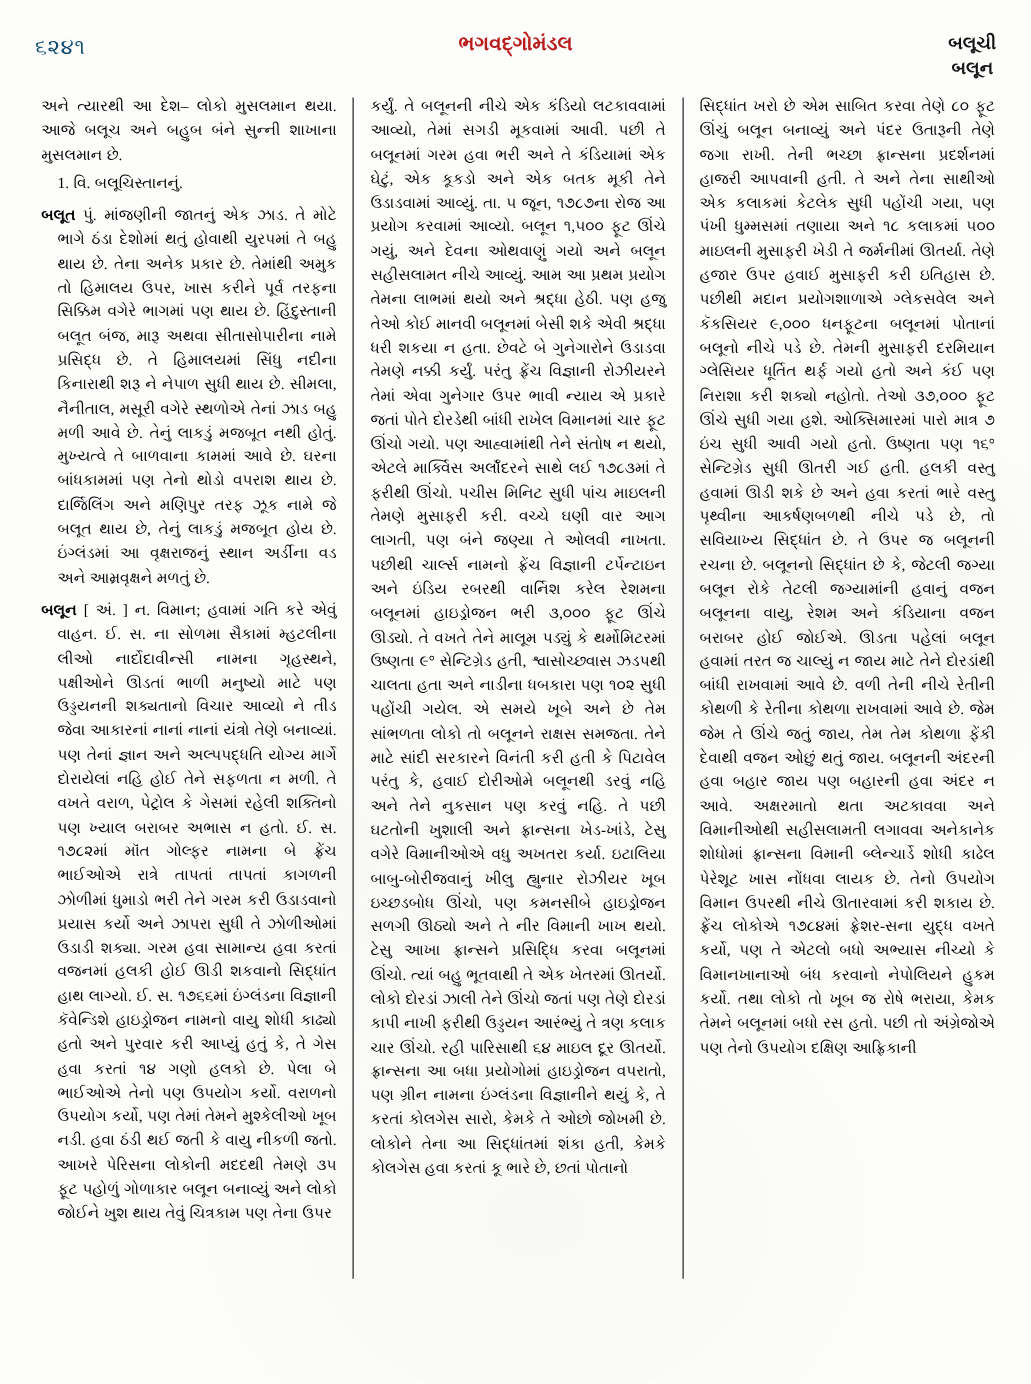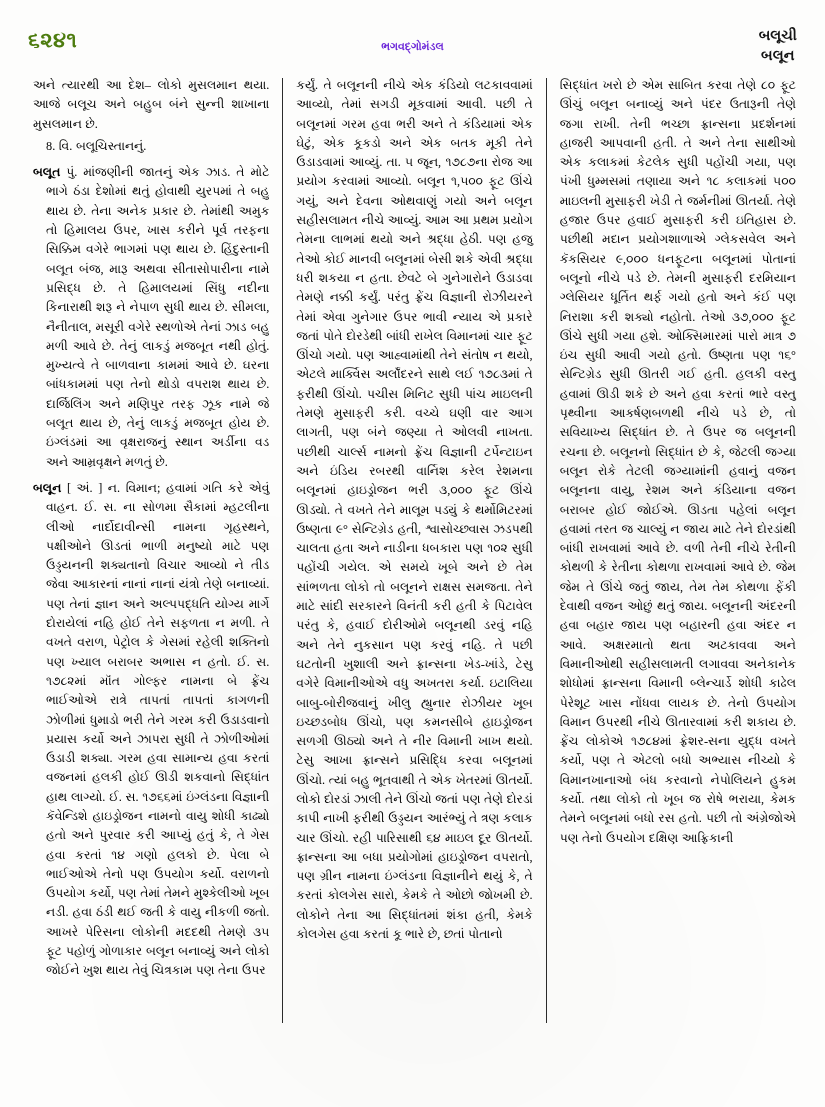--- a/index.html
+++ b/index.html
@@ -44,10 +44,10 @@
     position: absolute;
     left: 0;
     top: 2px;
-    font-size: 21px;
-    font-weight: 700;
+    font-size: 17px;
+    font-weight: 400;
     letter-spacing: 0.5px;
-    color: #4d7c0f;
+    color: #0c4a6e;
   }
   .book-title {
     position: absolute;

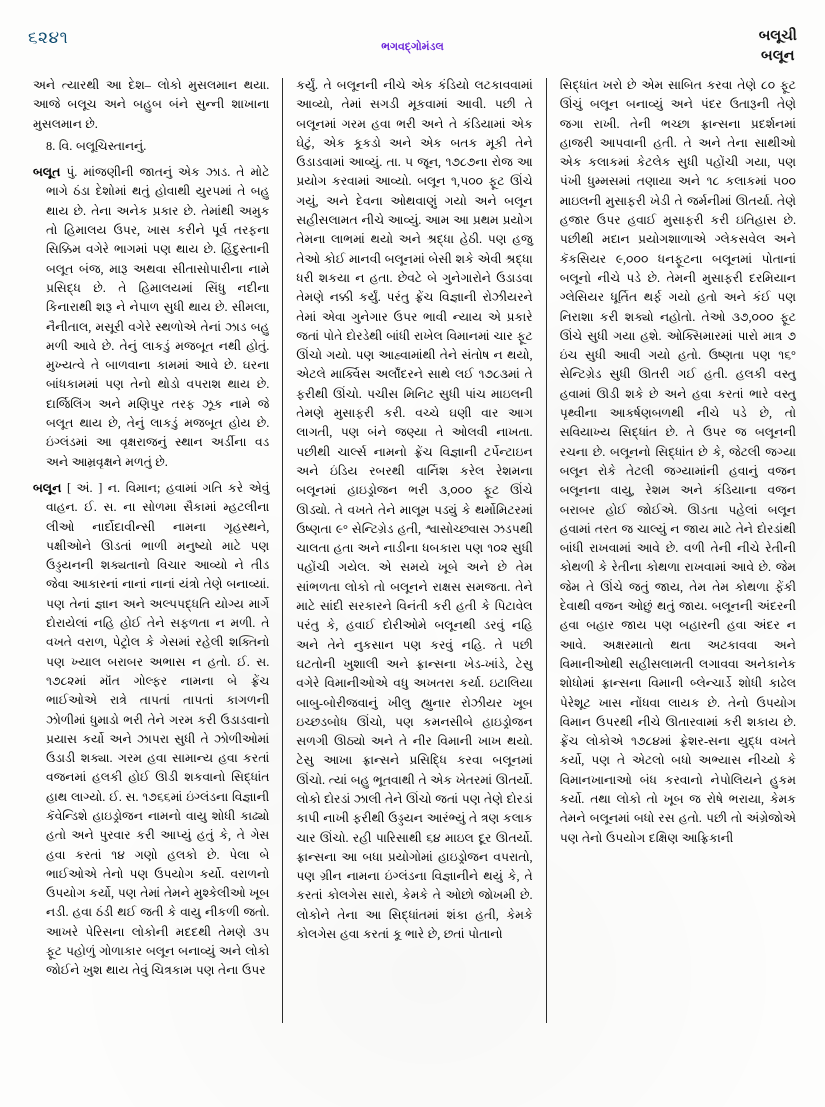--- a/index.html
+++ b/index.html
@@ -53,10 +53,10 @@
     position: absolute;
     left: 50%;
     transform: translateX(-50%);
-    top: 14px;
-    font-size: 11px;
+    top: 0;
+    font-size: 16px;
     font-weight: 700;
-    color: #6d28d9;
+    color: #b91c1c;
     white-space: nowrap;
   }
   .running-heads {

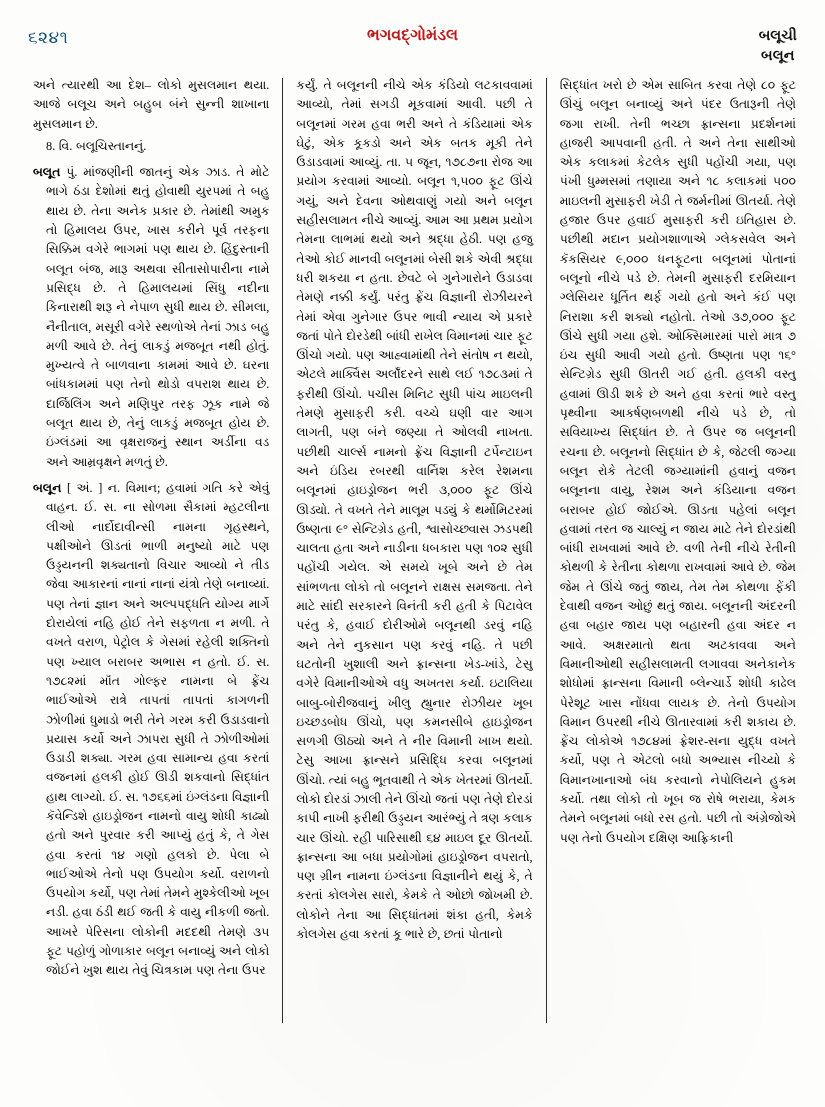--- a/index.html
+++ b/index.html
@@ -150,7 +150,7 @@
 
     <div class="col">
       <p class="para cont">અને ત્યારથી આ દેશ– લોકો મુસલમાન થયા. આજે બલૂચ અને બહુબ બંને સુન્ની શાખાના મુસલમાન છે.</p>
-      <p class="para sub">8. વિ. બલૂચિસ્તાનનું.</p>
+      <p class="para sub">1. વિ. બલૂચિસ્તાનનું.</p>
       <p class="para hang"><span class="hw">બલૂત</span> <span>પું. માંજણીની જાતનું એક ઝાડ. તે મોટે ભાગે ઠંડા દેશોમાં થતું હોવાથી યુરપમાં તે બહુ થાય છે. તેના અનેક પ્રકાર છે. તેમાંથી અમુક તો હિમાલય ઉપર, ખાસ કરીને પૂર્વ તરફના સિક્કિમ વગેરે ભાગમાં પણ થાય છે. હિંદુસ્તાની બલૂત બંજ, મારૂ અથવા સીતાસોપારીના નામે પ્રસિદ્ધ છે. તે હિમાલયમાં સિંધુ નદીના કિનારાથી શરૂ ને નેપાળ સુધી થાય છે. સીમલા, નૈનીતાલ, મસૂરી વગેરે સ્થળોએ તેનાં ઝાડ બહુ મળી આવે છે. તેનું લાકડું મજબૂત નથી હોતું. મુખ્યત્વે તે બાળવાના કામમાં આવે છે. ઘરના બાંધકામમાં પણ તેનો થોડો વપરાશ થાય છે. દાર્જિલિંગ અને મણિપુર તરફ ઝૂક નામે જે બલૂત થાય છે, તેનું લાકડું મજબૂત હોય છે. ઇંગ્લંડમાં આ વૃક્ષરાજનું સ્થાન અર્ડીના વડ અને આમ્રવૃક્ષને મળતું છે.</span></p>
       <p class="para hang"><span class="hw">બલૂન</span> <span>[ અં. ] ન. વિમાન; હવામાં ગતિ કરે એવું વાહન. ઈ. સ. ના સોળમા સૈકામાં મ્હટલીના લીઓ નાર્દોદાવીન્સી નામના ગૃહસ્થને, પક્ષીઓને ઊડતાં ભાળી મનુષ્યો માટે પણ ઉડ્ડયનની શક્યતાનો વિચાર આવ્યો ને તીડ જેવા આકારનાં નાનાં નાનાં યંત્રો તેણે બનાવ્યાં. પણ તેનાં જ્ઞાન અને અલ્પપદ્ધતિ યોગ્ય માર્ગે દોરાયેલાં નહિ હોઈ તેને સફળતા ન મળી. તે વખતે વરાળ, પેટ્રોલ કે ગેસમાં રહેલી શક્તિનો પણ ખ્યાલ બરાબર અભાસ ન હતો. ઈ. સ. ૧૭૮૨માં મૉંત ગોલ્ફર નામના બે ફ્રેંચ ભાઈઓએ રાત્રે તાપતાં તાપતાં કાગળની ઝોળીમાં ધુમાડો ભરી તેને ગરમ કરી ઉડાડવાનો પ્રયાસ કર્યો અને ઝાપરા સુધી તે ઝોળીઓમાં ઉડાડી શક્યા. ગરમ હવા સામાન્ય હવા કરતાં વજનમાં હલકી હોઈ ઊડી શકવાનો સિદ્ધાંત હાથ લાગ્યો. ઈ. સ. ૧૭૬૬માં ઇંગ્લંડના વિજ્ઞાની કૅવેન્ડિશે હાઇડ્રોજન નામનો વાયુ શોધી કાઢ્યો હતો અને પુરવાર કરી આપ્યું હતું કે, તે ગેસ હવા કરતાં ૧૪ ગણો હલકો છે. પેલા બે ભાઈઓએ તેનો પણ ઉપયોગ કર્યો. વરાળનો ઉપયોગ કર્યો, પણ તેમાં તેમને મુશ્કેલીઓ ખૂબ નડી. હવા ઠંડી થઈ જતી કે વાયુ નીકળી જતો. આખરે પેરિસના લોકોની મદદથી તેમણે ૩૫ ફૂટ પહોળું ગોળાકાર બલૂન બનાવ્યું અને લોકો જોઈને ખુશ થાય તેવું ચિત્રકામ પણ તેના ઉપર</span></p>
     </div>

